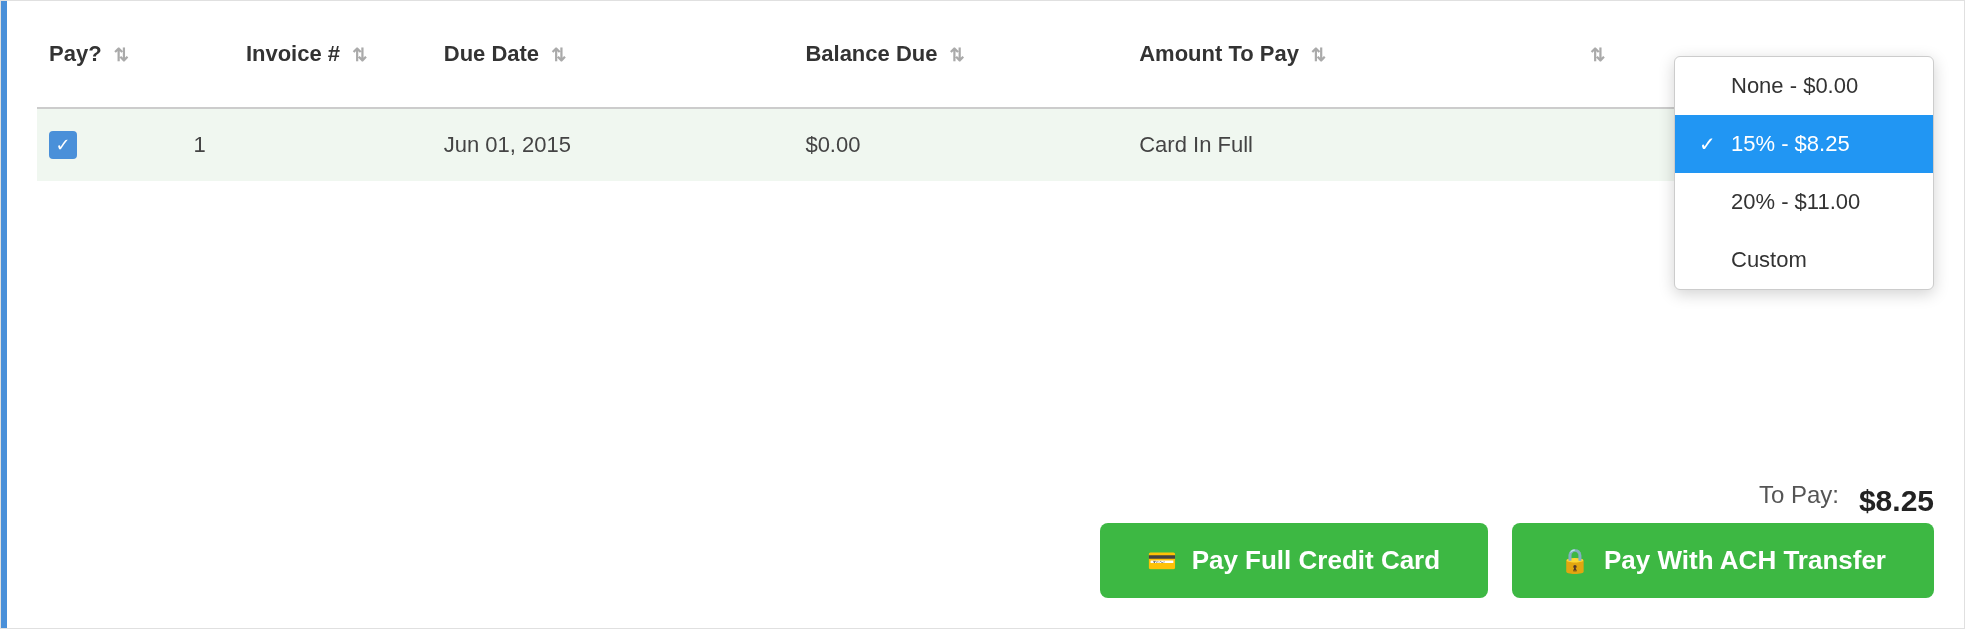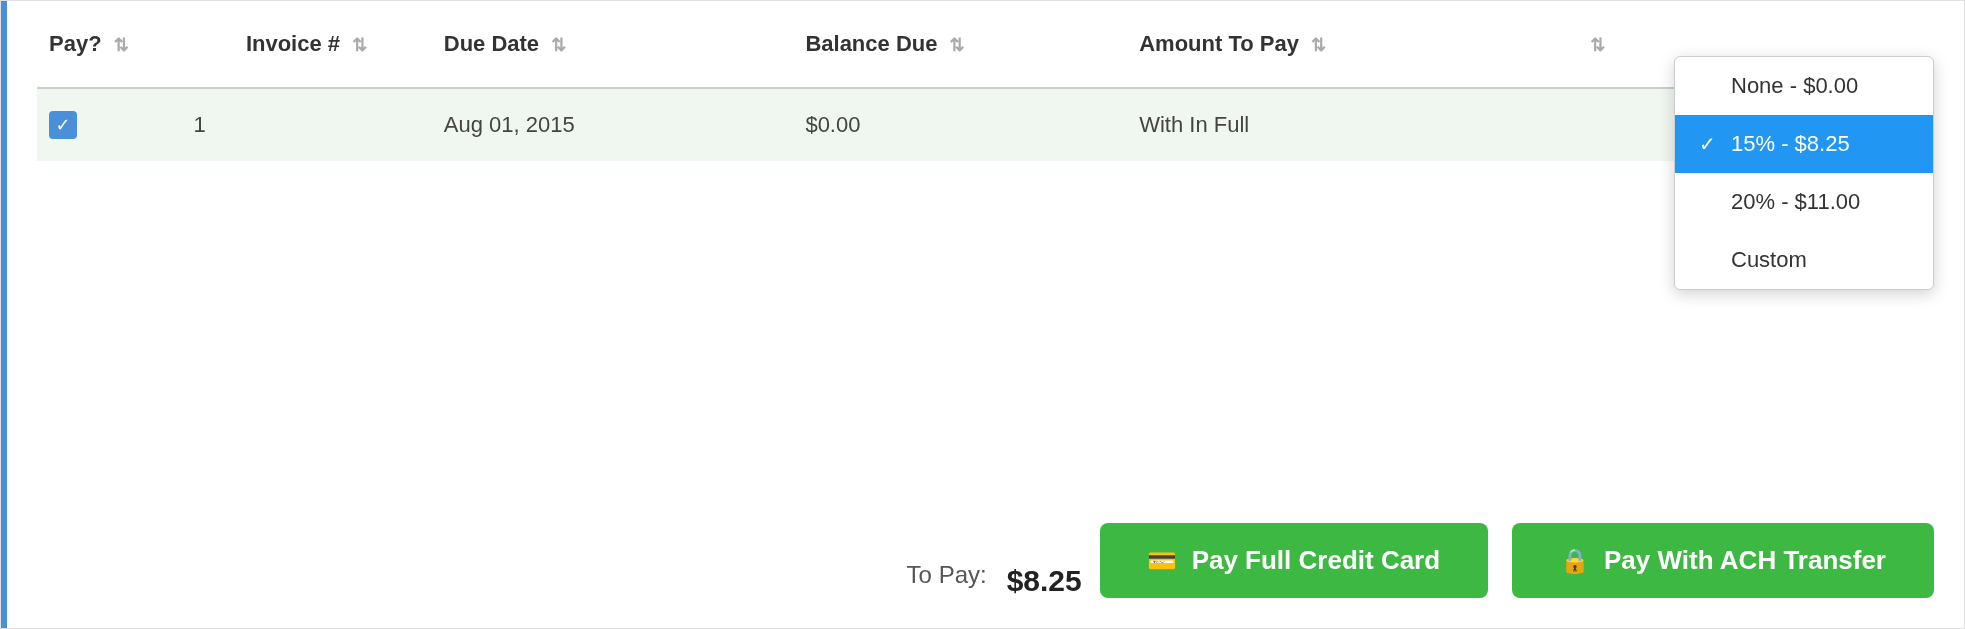--- a/index.html
+++ b/index.html
@@ -49,7 +49,7 @@
     }
 
     th {
-      padding: 30px 12px;
+      padding: 40px 12px;
       text-align: left;
       font-size: 22px;
       font-weight: 700;

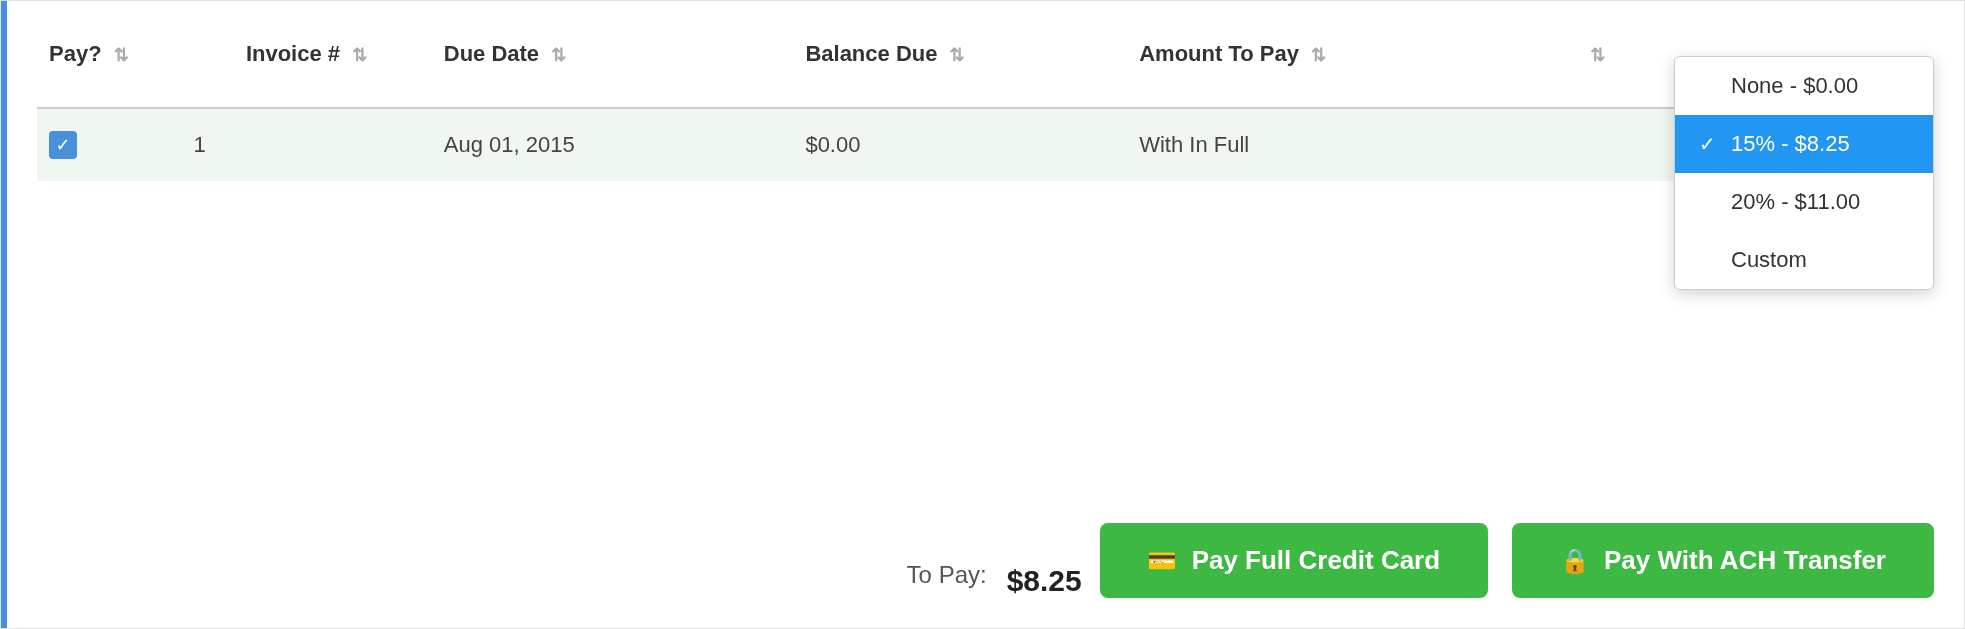--- a/index.html
+++ b/index.html
@@ -234,7 +234,7 @@
             <span>1</span>
           </td>
           <td>
-            <span>Aug 01, 2015</span>
+            <span>Jun 01, 2015</span>
           </td>
           <td>
             <span>$0.00</span>

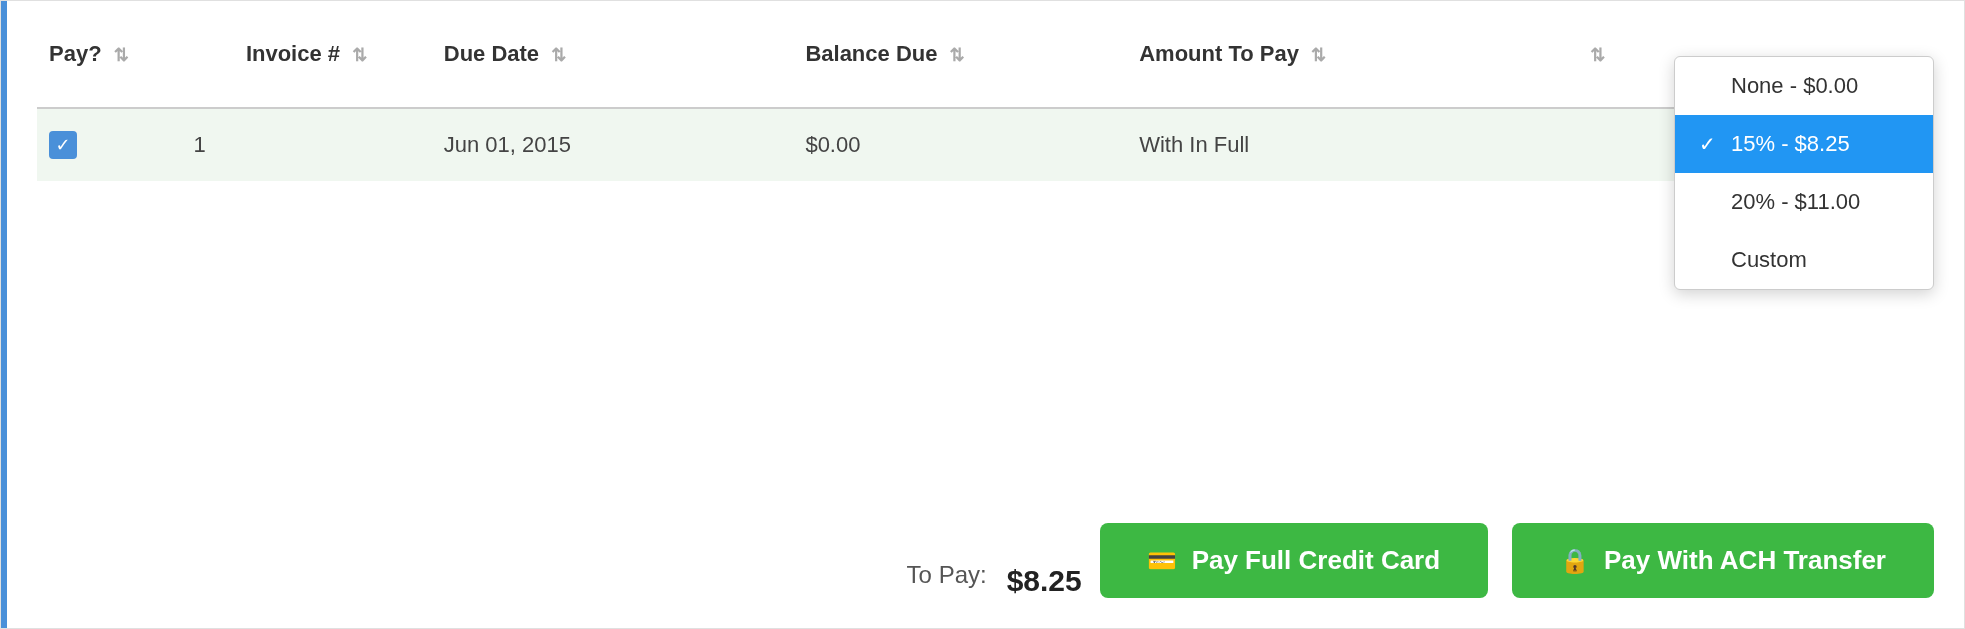--- a/index.html
+++ b/index.html
@@ -240,7 +240,7 @@
             <span>$0.00</span>
           </td>
           <td>
-            <span>With In Full</span>
+            <span>Card In Full</span>
           </td>
           <td></td>
         </tr>

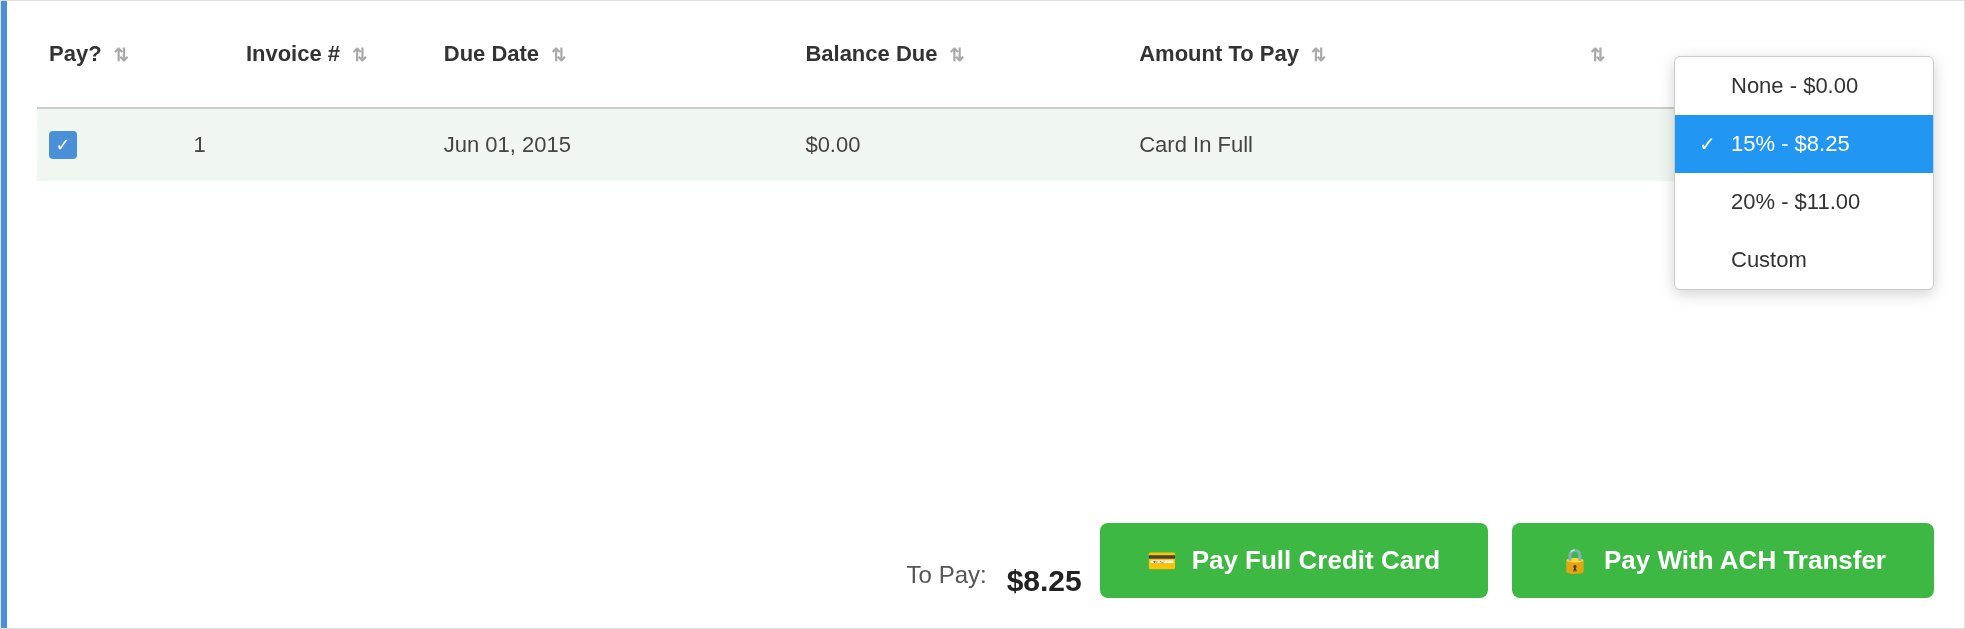--- a/index.html
+++ b/index.html
@@ -108,8 +108,9 @@
       bottom: 30px;
       right: 30px;
       display: flex;
+      flex-direction: column;
       align-items: flex-end;
-      gap: 18px;
+      gap: 5px;
     }
 
     .to-pay-row {

